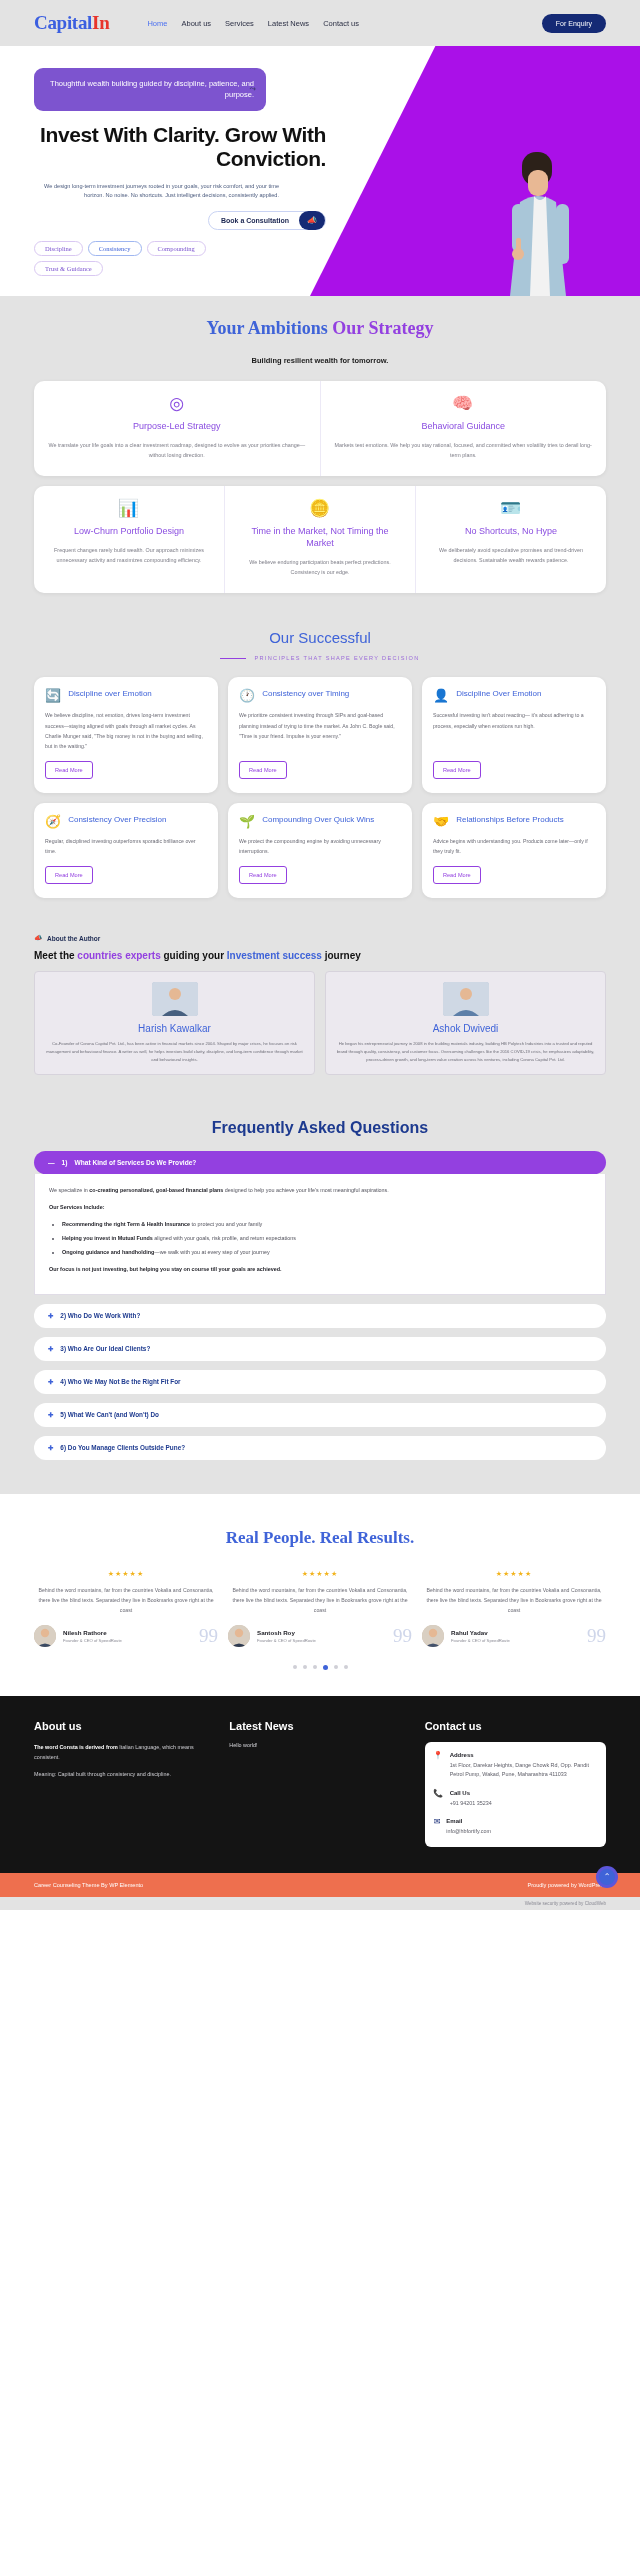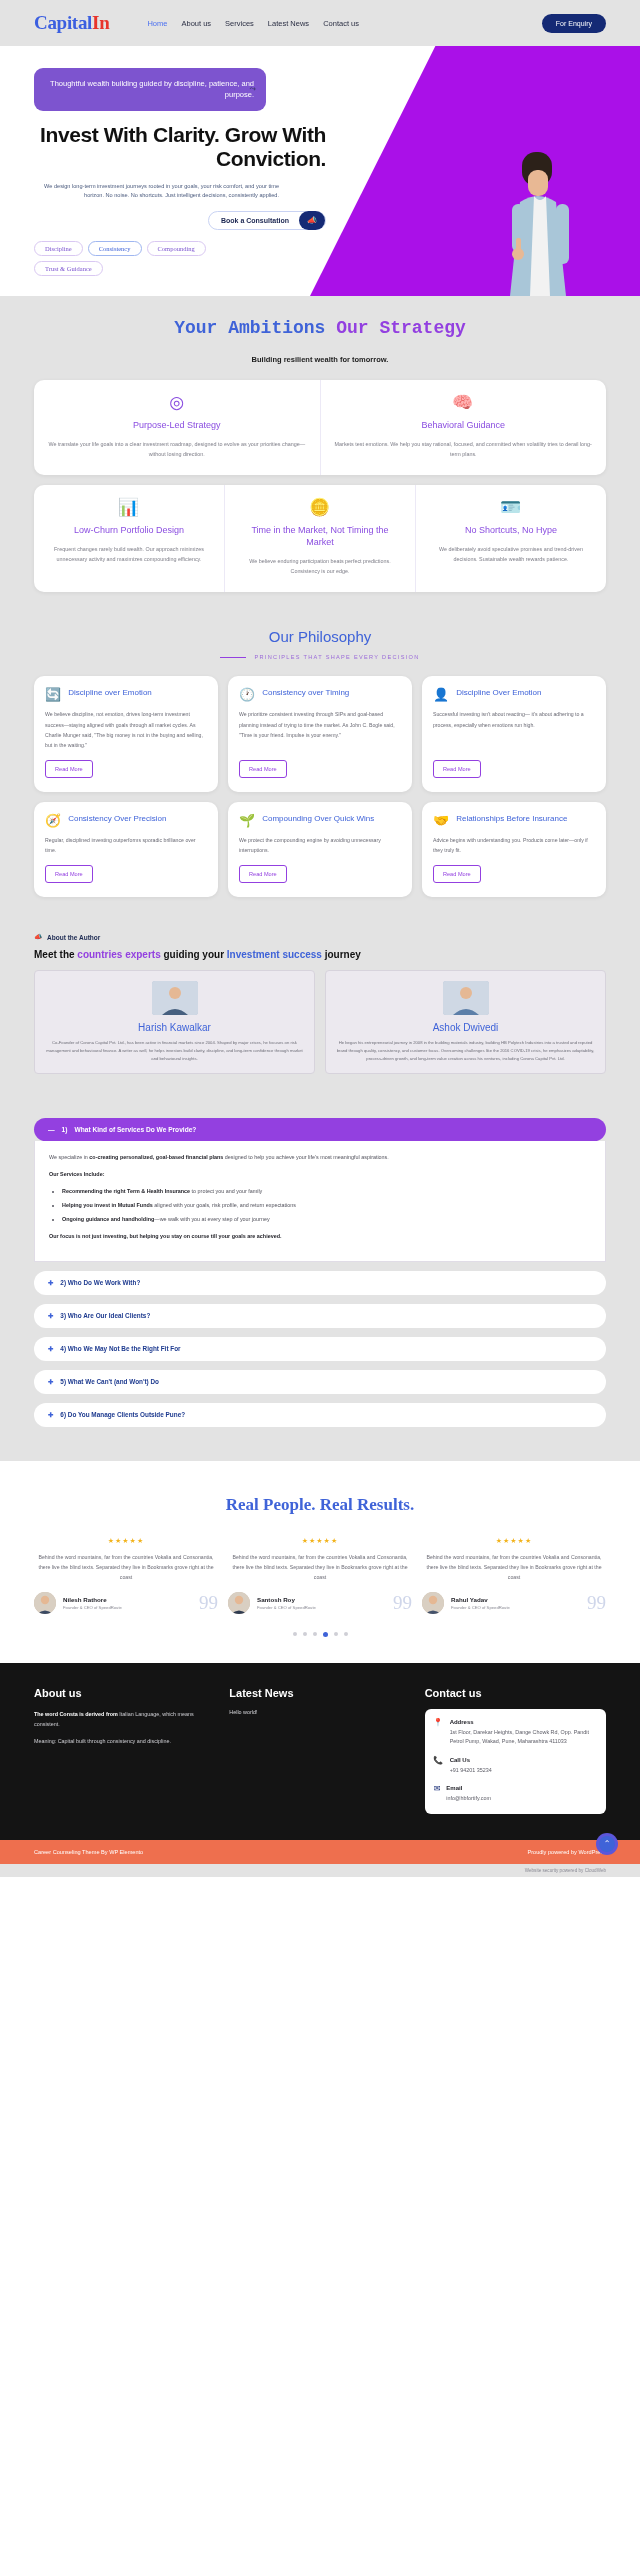--- a/index.html
+++ b/index.html
@@ -77,7 +77,7 @@
 
   
   .ambitions { background: #e3e3e3; padding: 22px 0 26px; }
-  .amb-title { text-align: center; font-family: Liberation Mono, monospace; font-size: 18px; font-weight: 700; }
+  .amb-title { text-align: center; font-family: Liberation Serif, serif; font-size: 18px; font-weight: 700; }
   .amb-title .b { color: #3f63d8; }
   .amb-title .p { color: #9340e0; }
   .amb-sub { text-align: center; font-size: 7.5px; font-weight: 700; color: #1d1d1d; margin-top: 17px; }

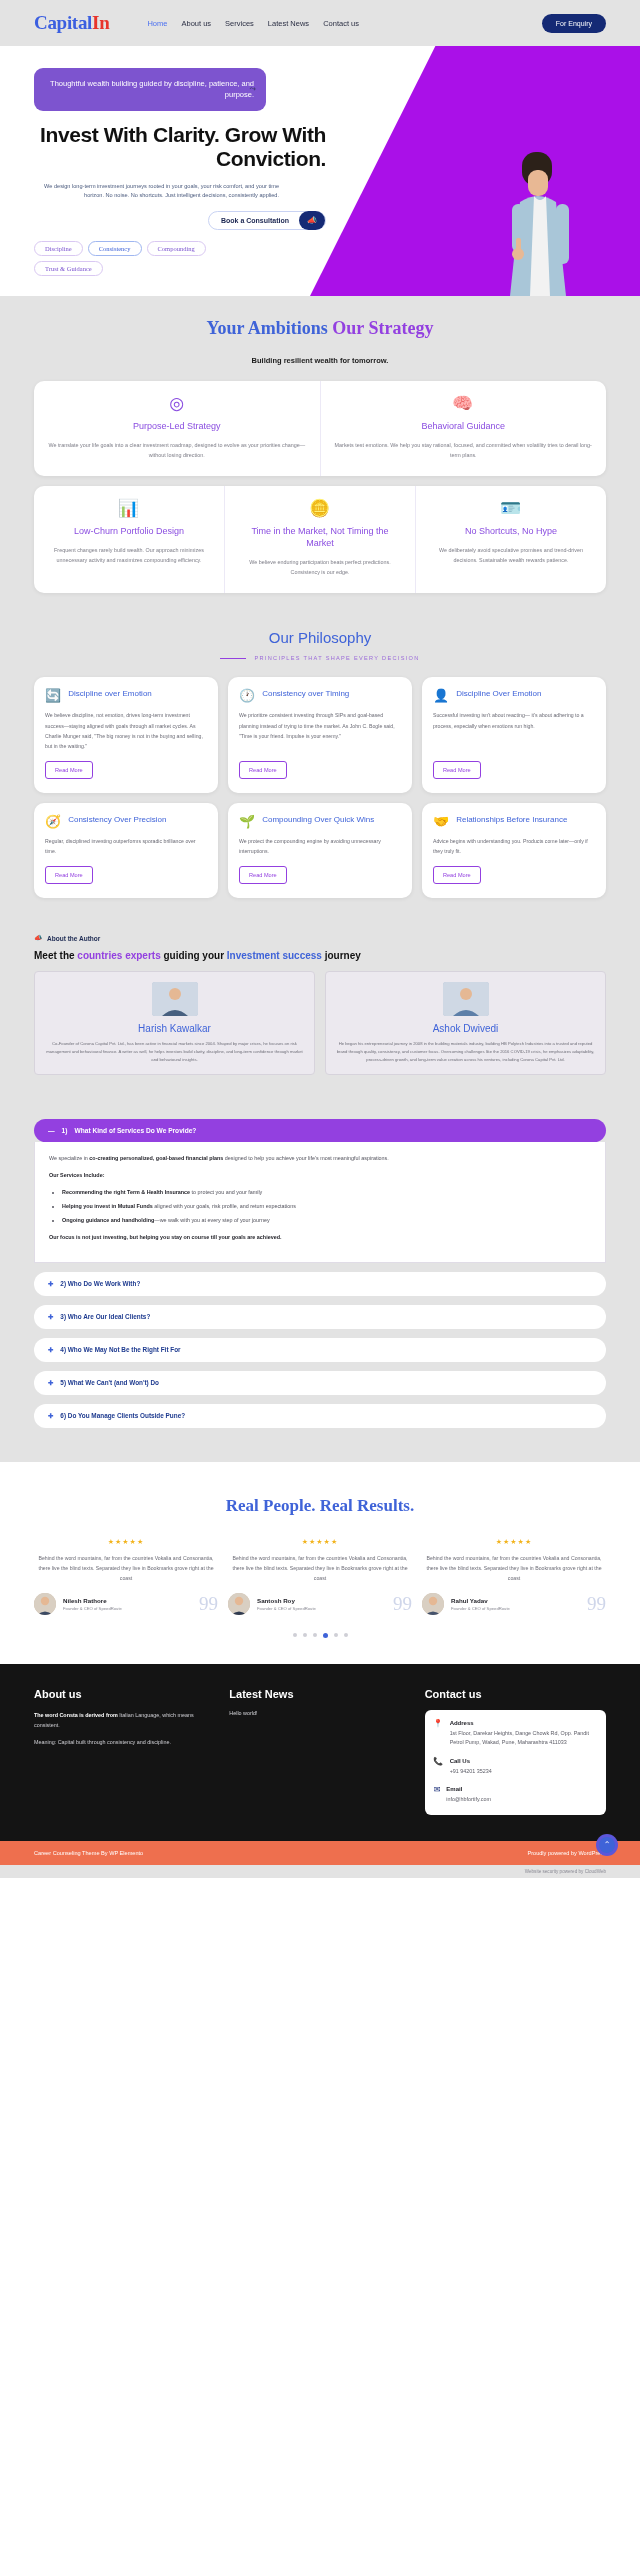--- a/index.html
+++ b/index.html
@@ -269,7 +269,7 @@
 </section>
 
 <section class="philo">
-  <h2 class="philo-title">Our Philosophy</h2>
+  <h2 class="philo-title">Our Successful</h2>
   <div class="philo-kicker">
     <span class="line"></span>
     <span>PRINCIPLES THAT SHAPE EVERY DECISION</span>

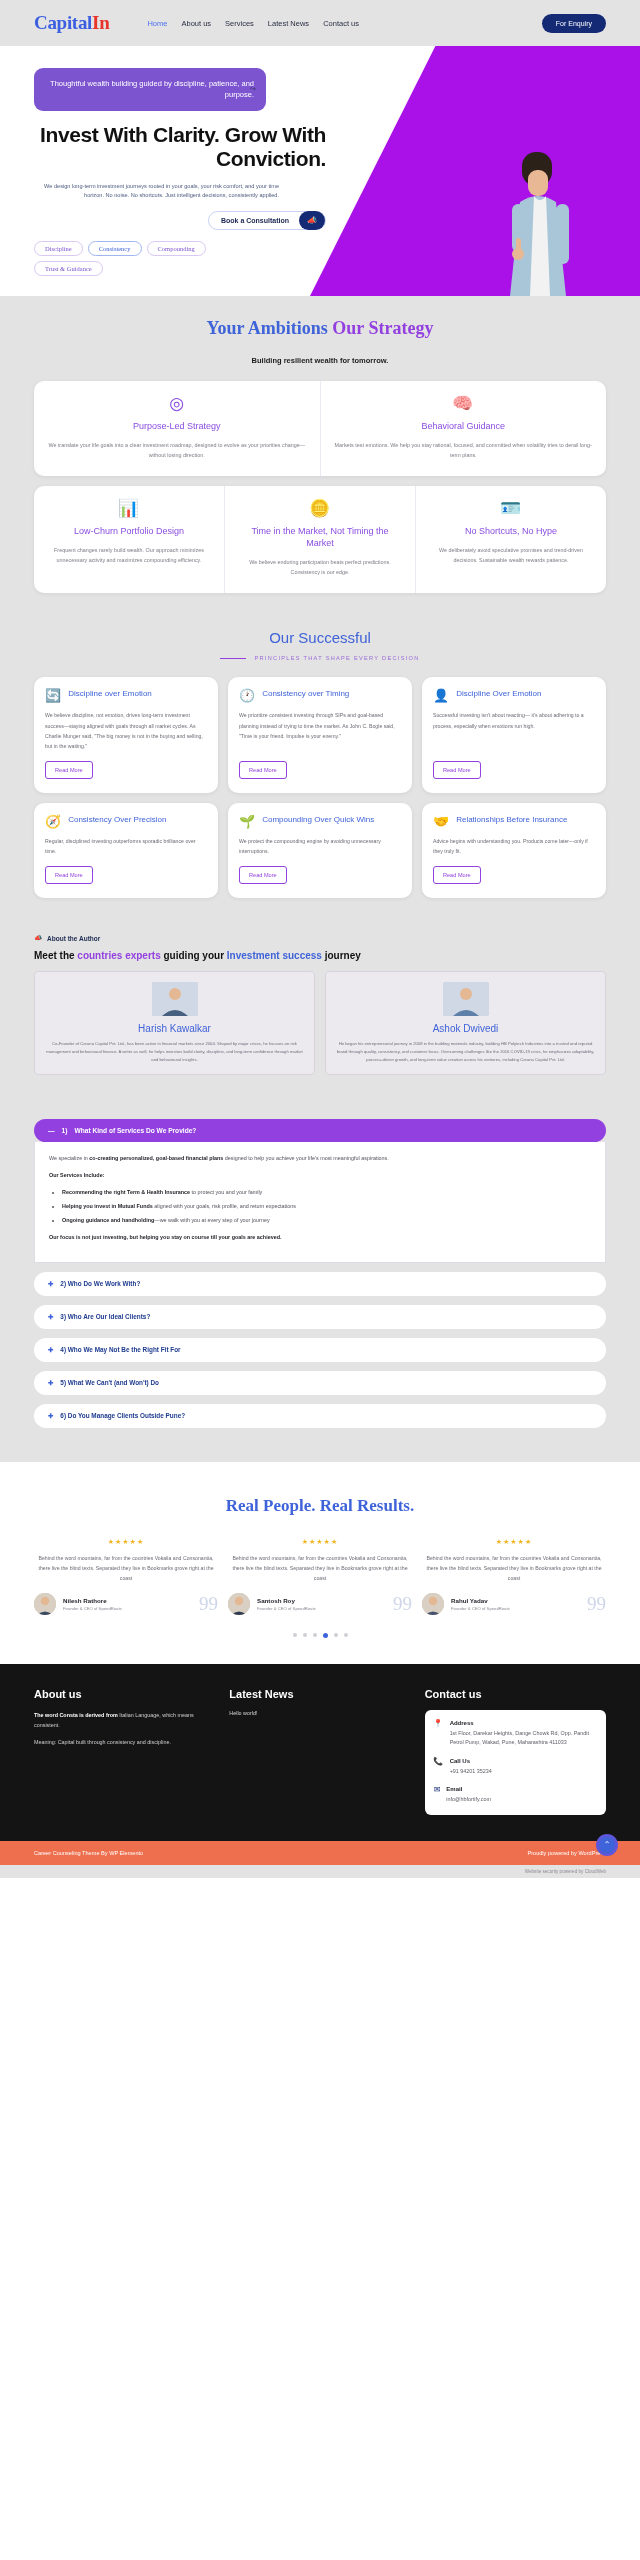--- a/index.html
+++ b/index.html
@@ -318,7 +318,7 @@
     <div class="philo-card">
       <div class="philo-head">
         <span class="philo-ic">🤝</span>
-        <h4>Relationships Before Insurance</h4>
+        <h4>Relationships Before Products</h4>
       </div>
       <p>Advice begins with understanding you. Products come later—only if they truly fit.</p>
       <button class="read-more">Read More</button>

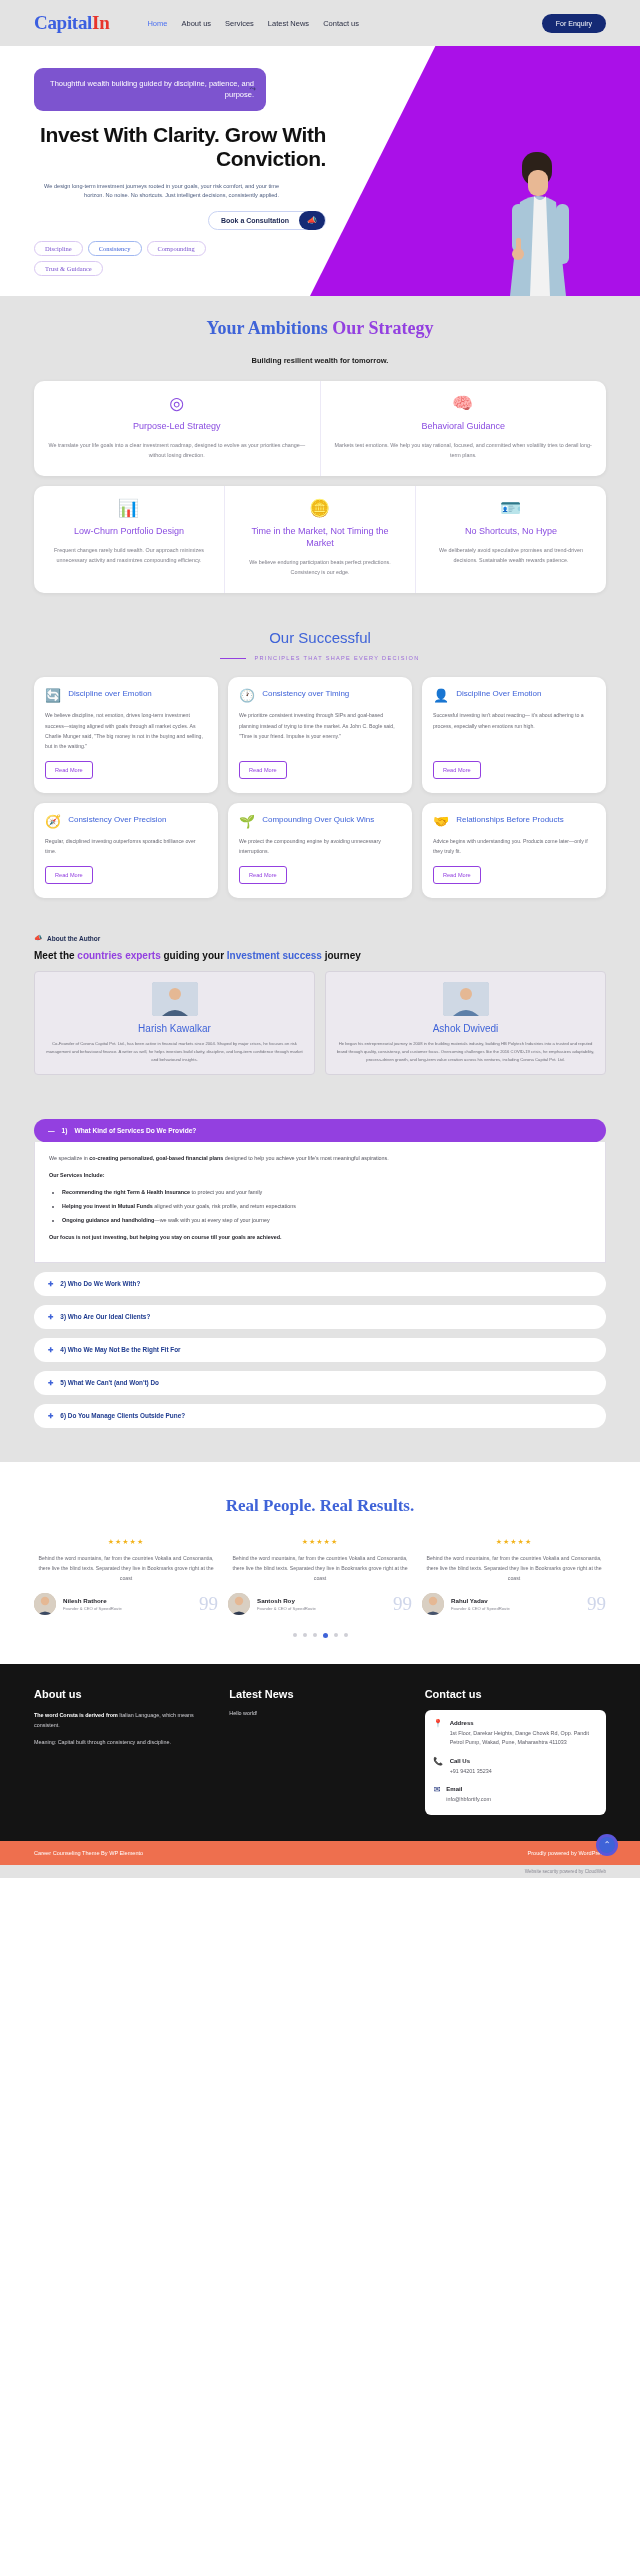--- a/index.html
+++ b/index.html
@@ -361,6 +361,7 @@
 </section>
 
 <section class="faq">
+  <h2 class="faq-title">Frequently Asked Questions</h2>
   <div class="faq-open-head">
     <span>—</span>
     <span>1)</span>

